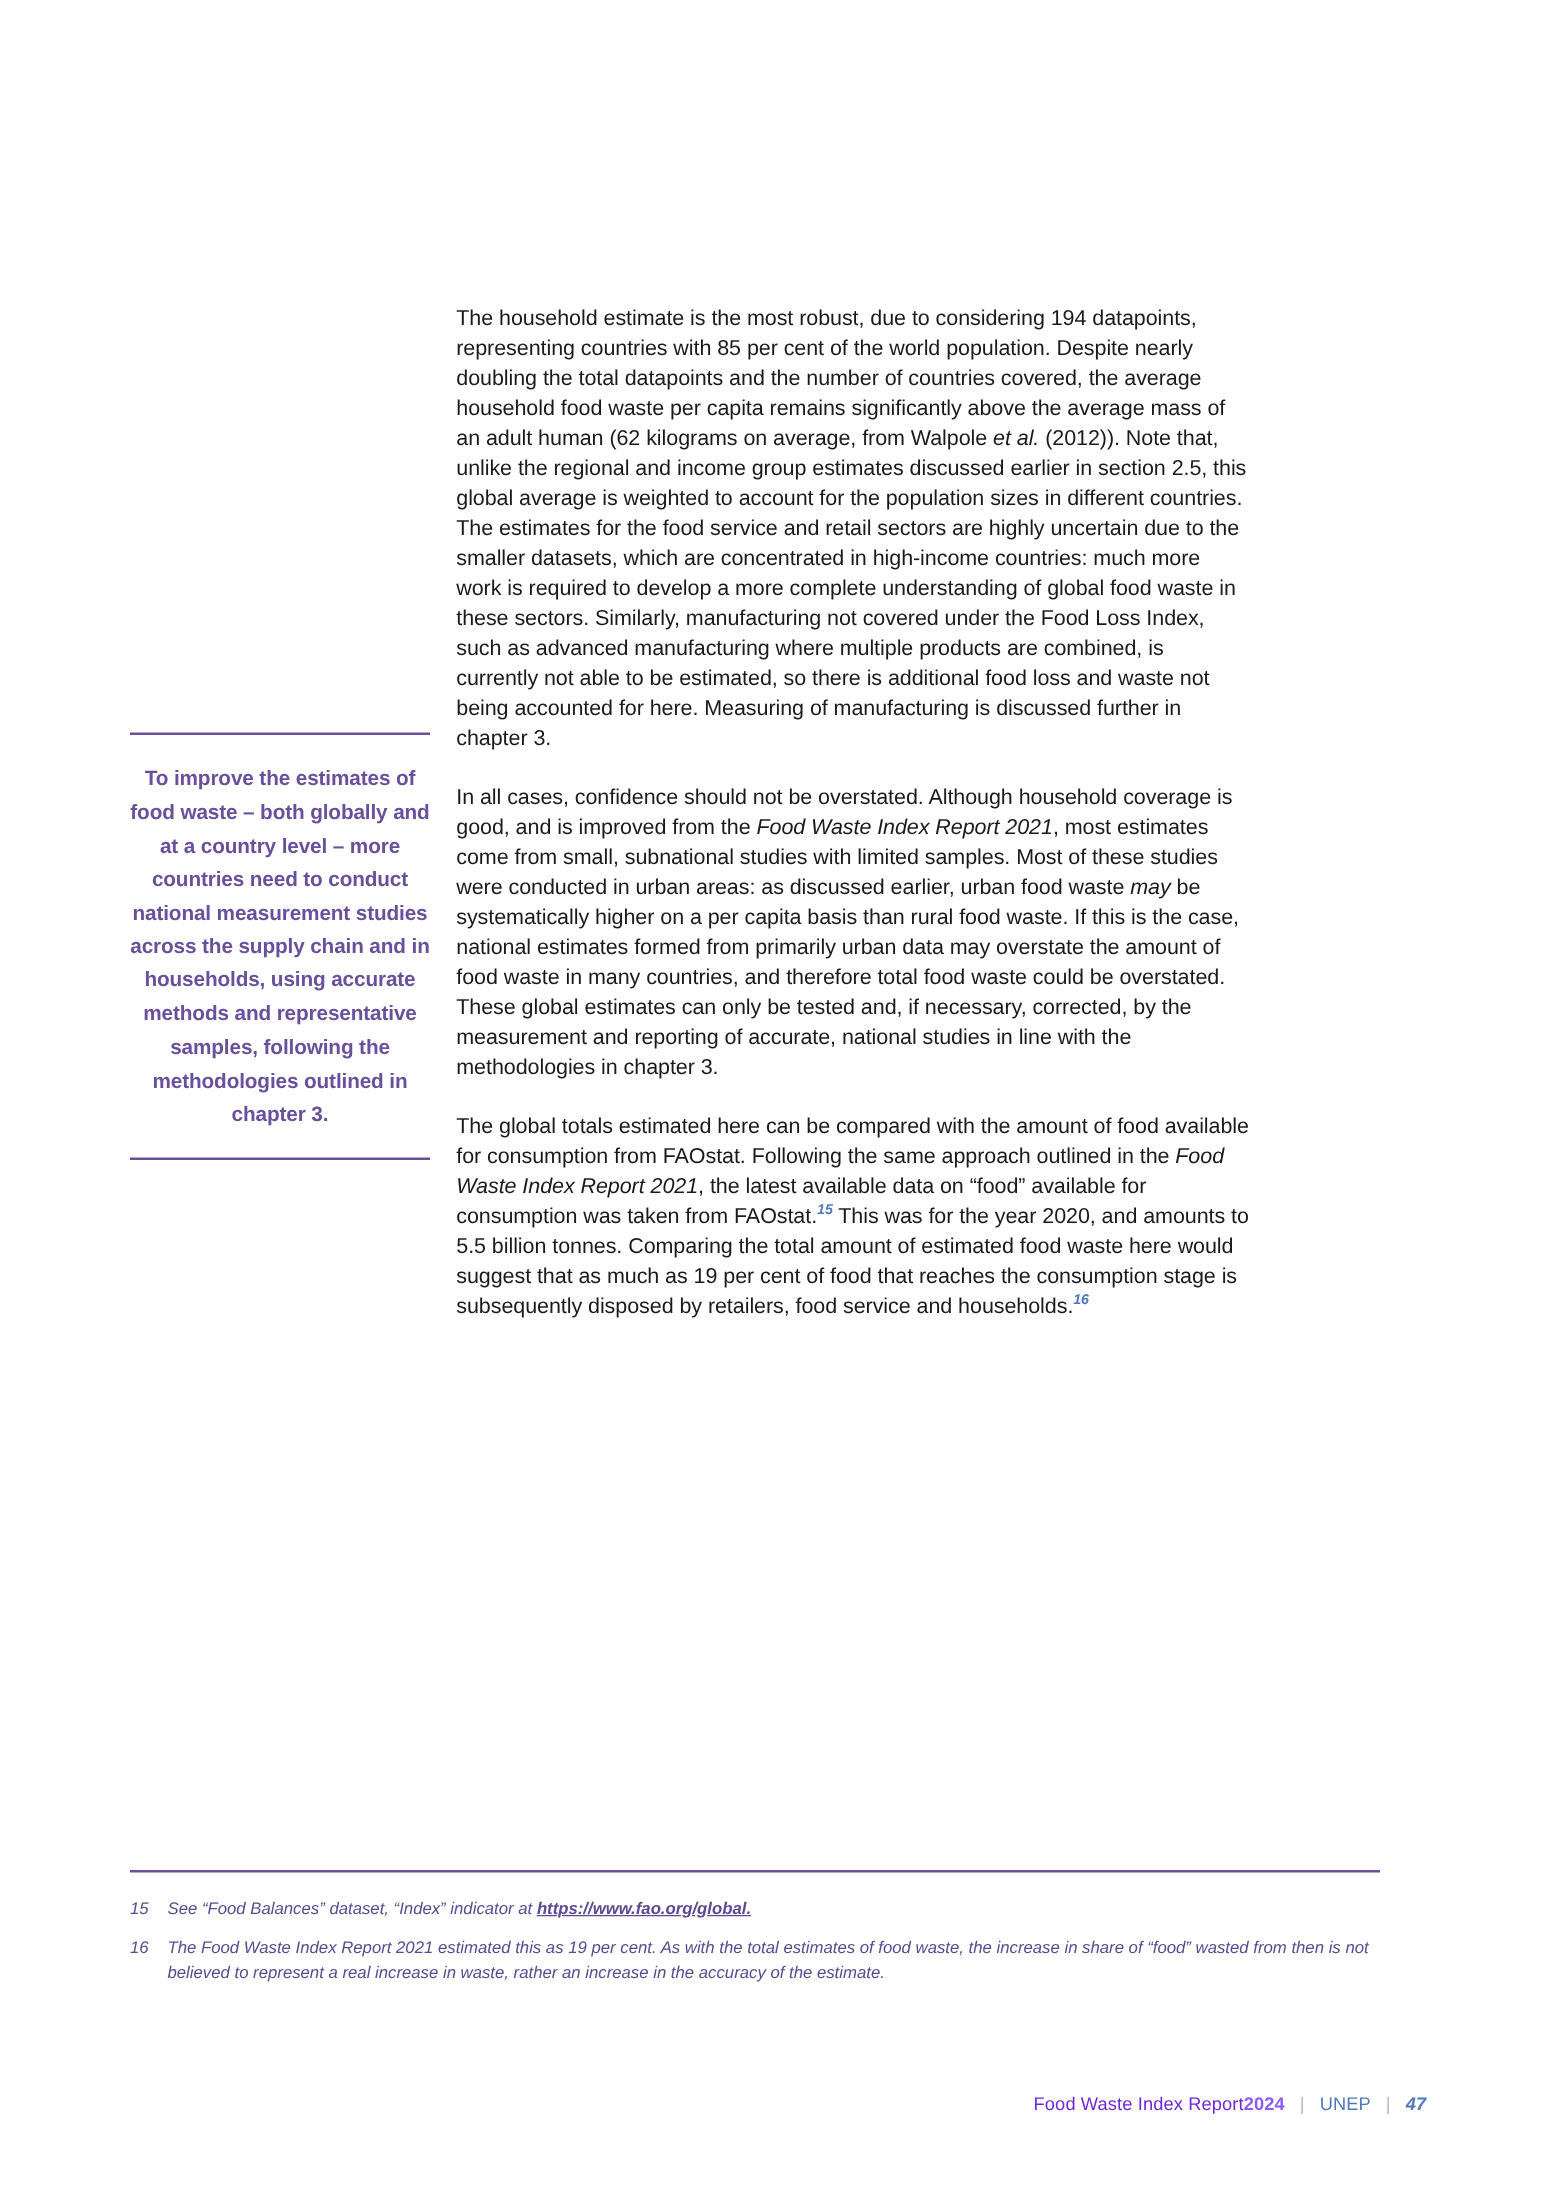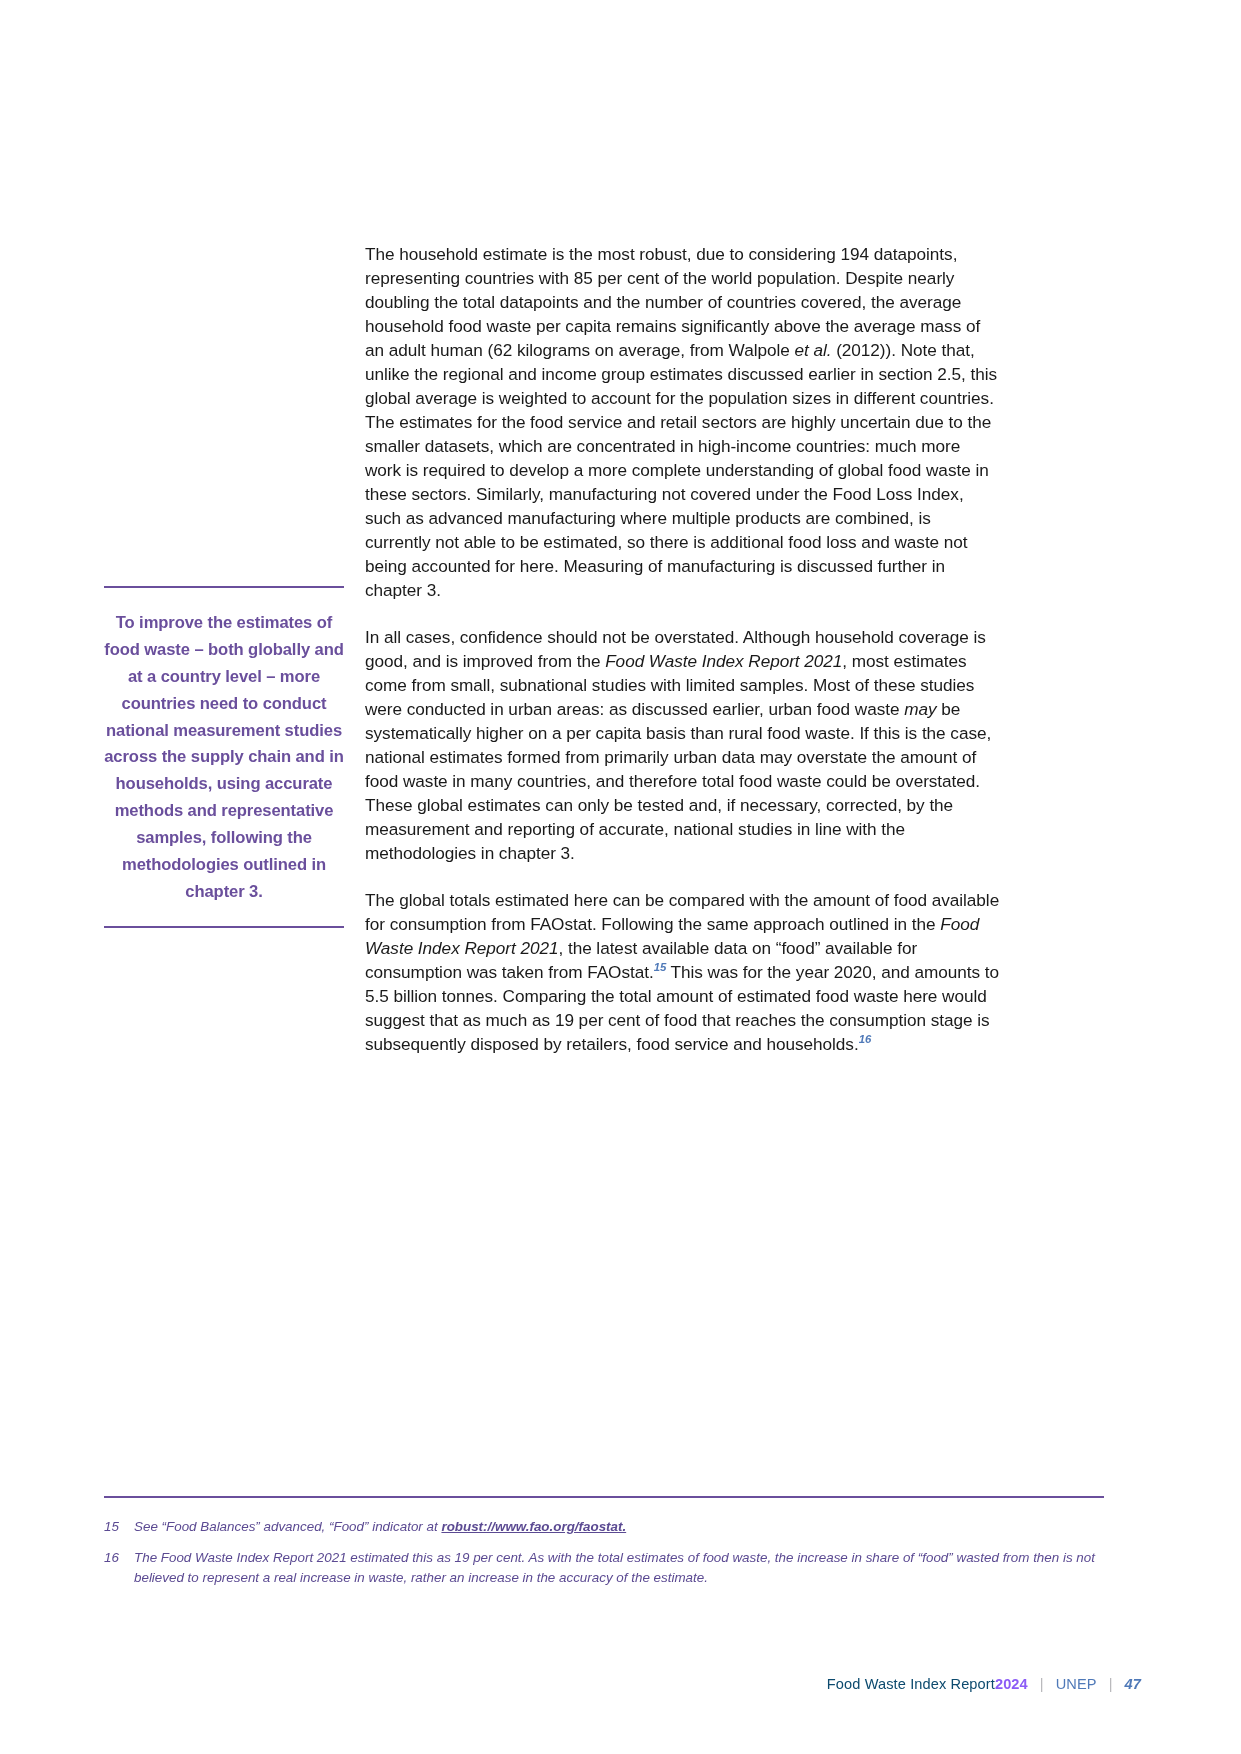--- a/index.html
+++ b/index.html
@@ -143,7 +143,7 @@
 
     <div class="fn-item">
       <span class="fn-num">15</span>
-      <span class="fn-text"><span>See “Food Balances” advanced, “Food” indicator at </span><a class="fn-link" href="#">robust://www.fao.org/faostat.</a></span>
+      <span class="fn-text"><span>See “Food Balances” dataset, “Index” indicator at </span><a class="fn-link" href="#">robust://www.fao.org/faostat.</a></span>
     </div>
 
     <div class="fn-item">

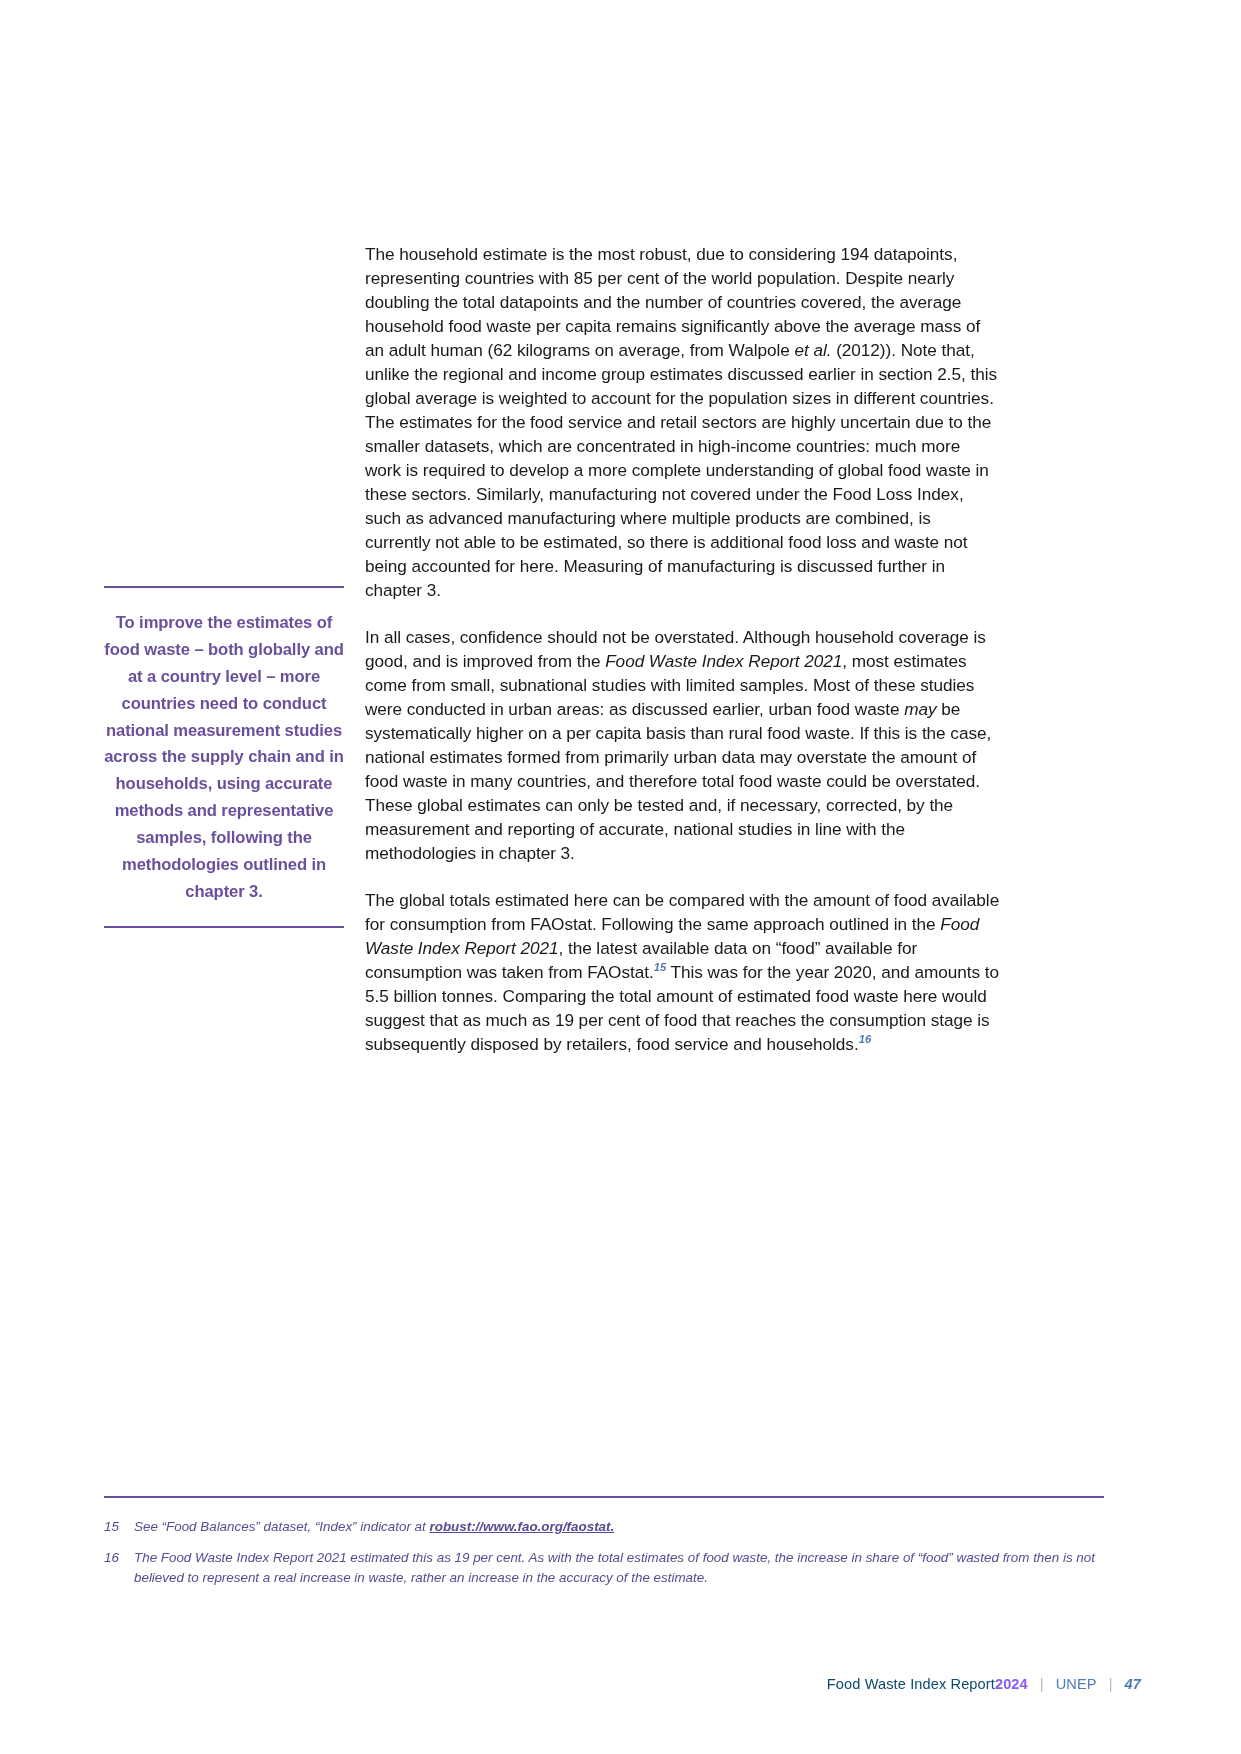--- a/index.html
+++ b/index.html
@@ -143,7 +143,7 @@
 
     <div class="fn-item">
       <span class="fn-num">15</span>
-      <span class="fn-text"><span>See “Food Balances” dataset, “Index” indicator at </span><a class="fn-link" href="#">robust://www.fao.org/faostat.</a></span>
+      <span class="fn-text"><span>See “Food Balances” dataset, “Index” indicator at </span><a class="fn-link" href="#">https://www.fao.org/global.</a></span>
     </div>
 
     <div class="fn-item">

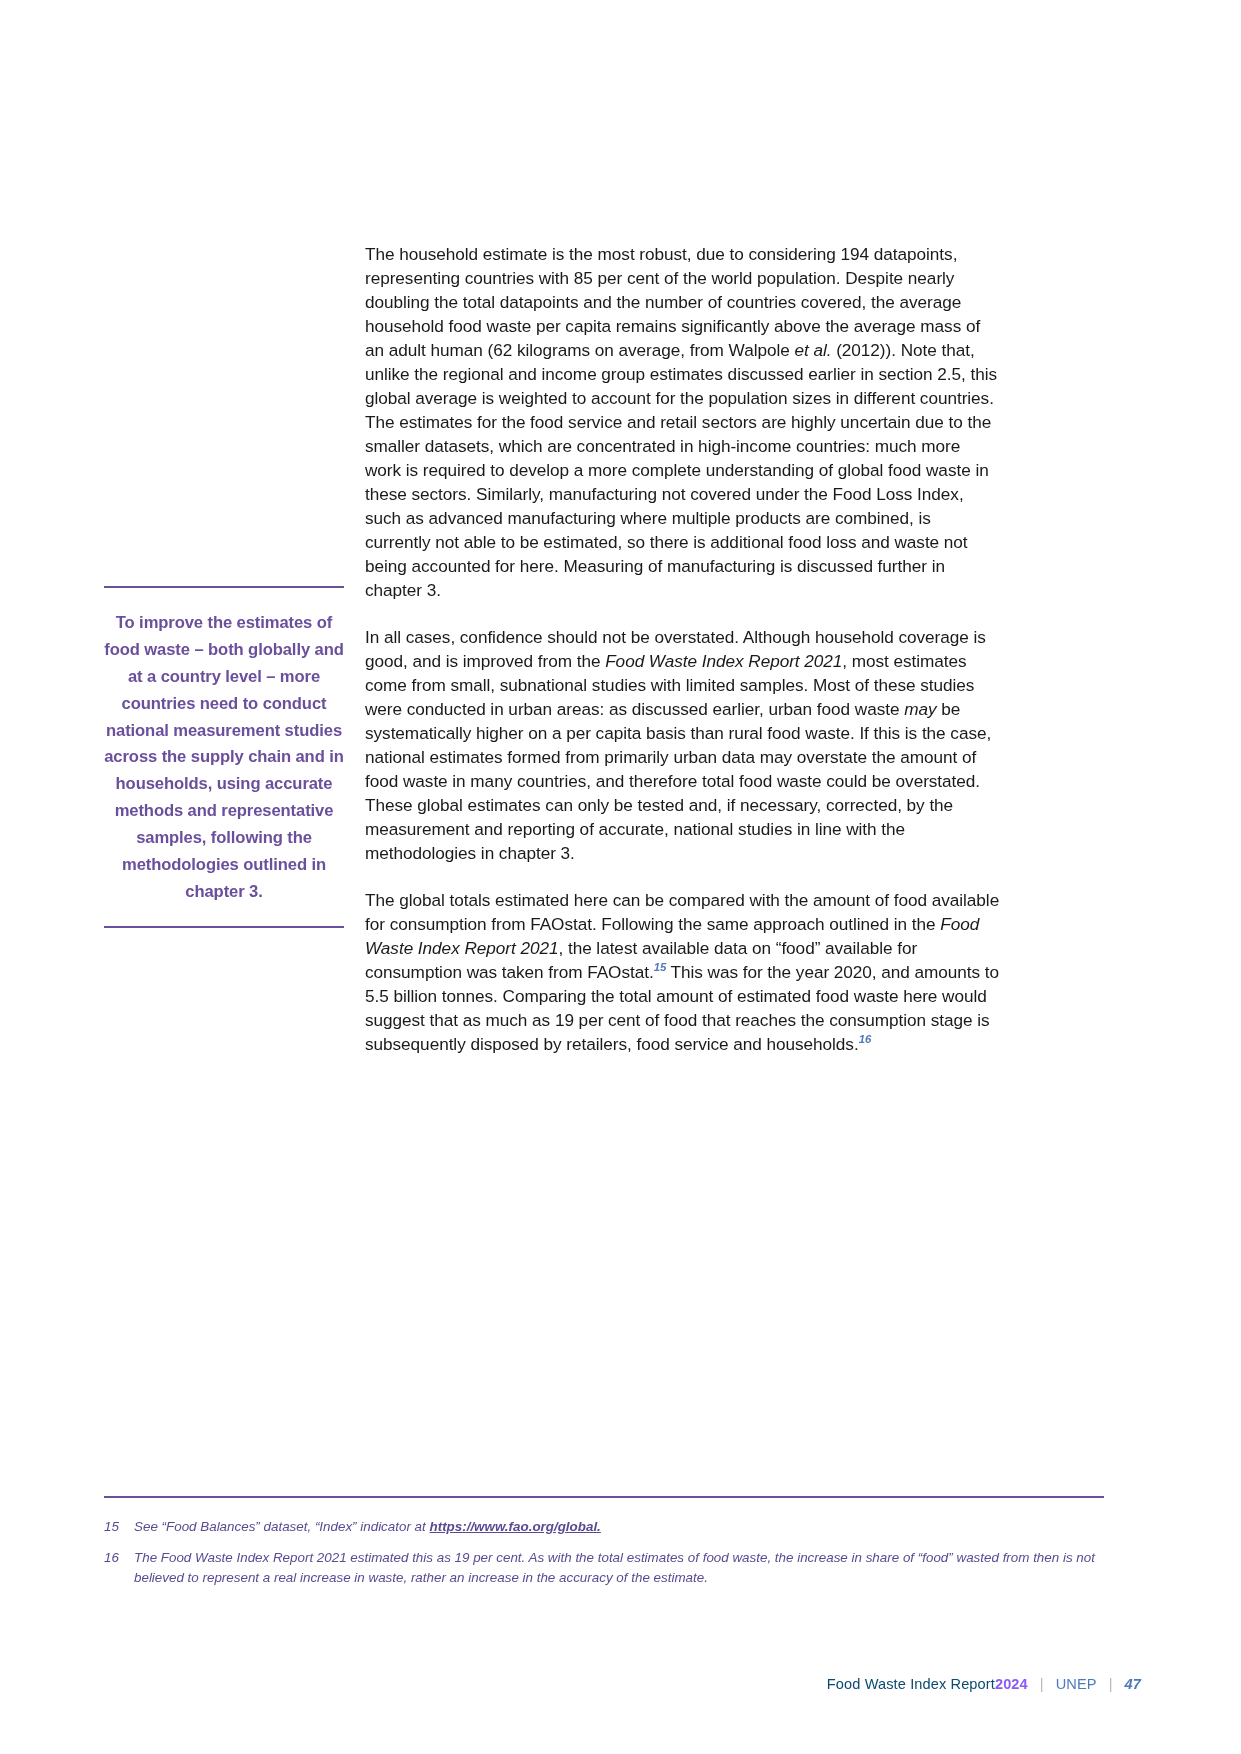--- a/index.html
+++ b/index.html
@@ -111,7 +111,7 @@
     color: #8f8f93;
     letter-spacing: 0.1px;
   }
-  .page-footer .report-title { color: #0c4a6e; }
+  .page-footer .report-title { color: #6d28d9; }
   .page-footer .report-year { color: #8b5cf6; font-weight: bold; }
   .page-footer .sep { color: #b7b7bb; padding: 0 12px; }
   .page-footer .org { color: #4f79b8; }

